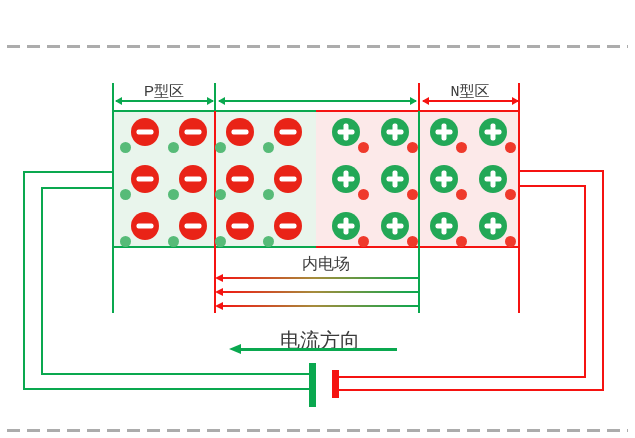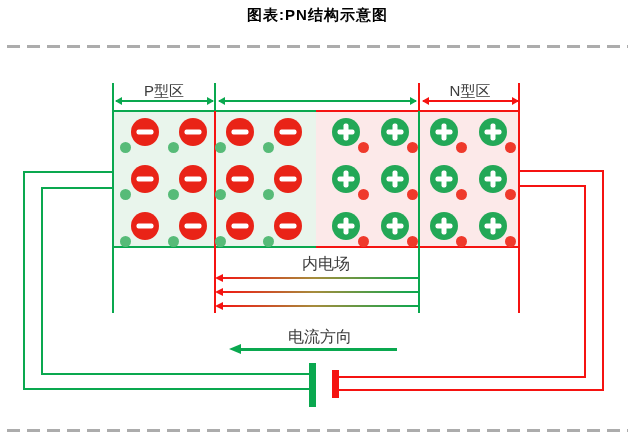--- a/index.html
+++ b/index.html
@@ -113,7 +113,6 @@
 
 <div id="canvas">
 
-  <div id="doc-title" class="abs">图表:PN结构示意图</div>
 
   <div id="dashed-rule-top" class="abs dashed-rule"></div>
 

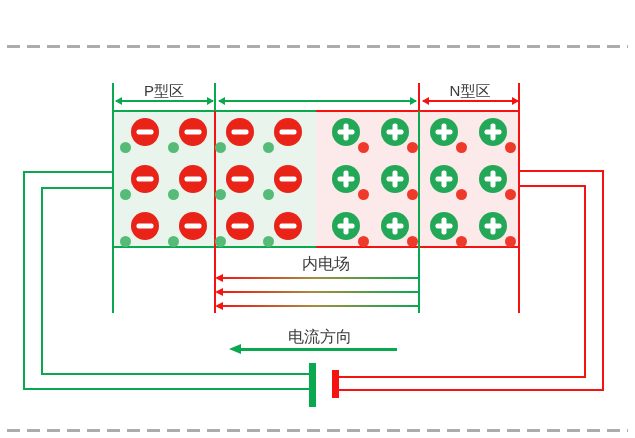--- a/index.html
+++ b/index.html
@@ -46,7 +46,7 @@
   }
   #p-region-label{left:164px;}
   #sc-region-label{left:314px;}
-  #n-region-label{left:470px;}
+  #n-region-label{left:470px;font-family:Liberation Mono, monospace;}
 
   
   .dim-arrow{top:100px;height:1.6px;background:var(--green);}

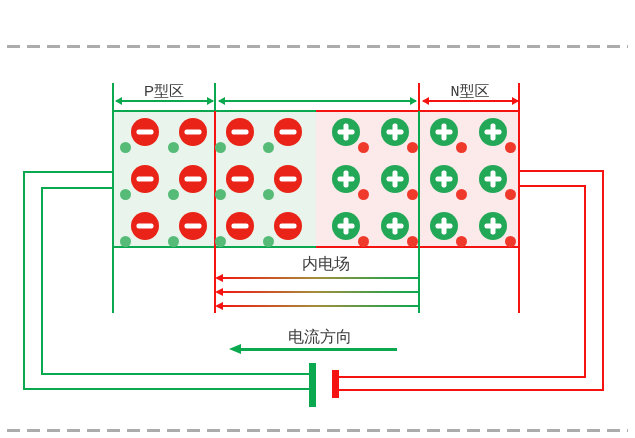--- a/index.html
+++ b/index.html
@@ -92,7 +92,7 @@
   }
 
   
-  #current-label{left:320px;top:327px;transform:translateX(-50%);font-size:16px;color:var(--label-text);white-space:nowrap;}
+  #current-label{left:320px;top:327px;transform:translateX(-50%);font-size:20px;color:var(--label-text);white-space:nowrap;}
   #current-arrow-shaft{left:240px;top:348px;width:157px;height:3px;background:var(--green);}
   #current-arrow-head{
     left:229px;top:344px;width:0;height:0;

